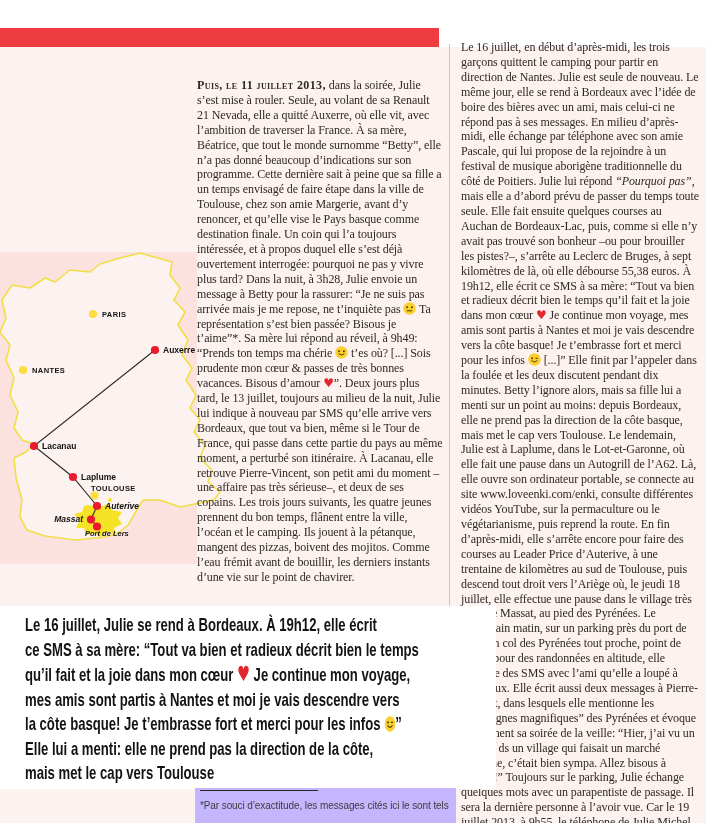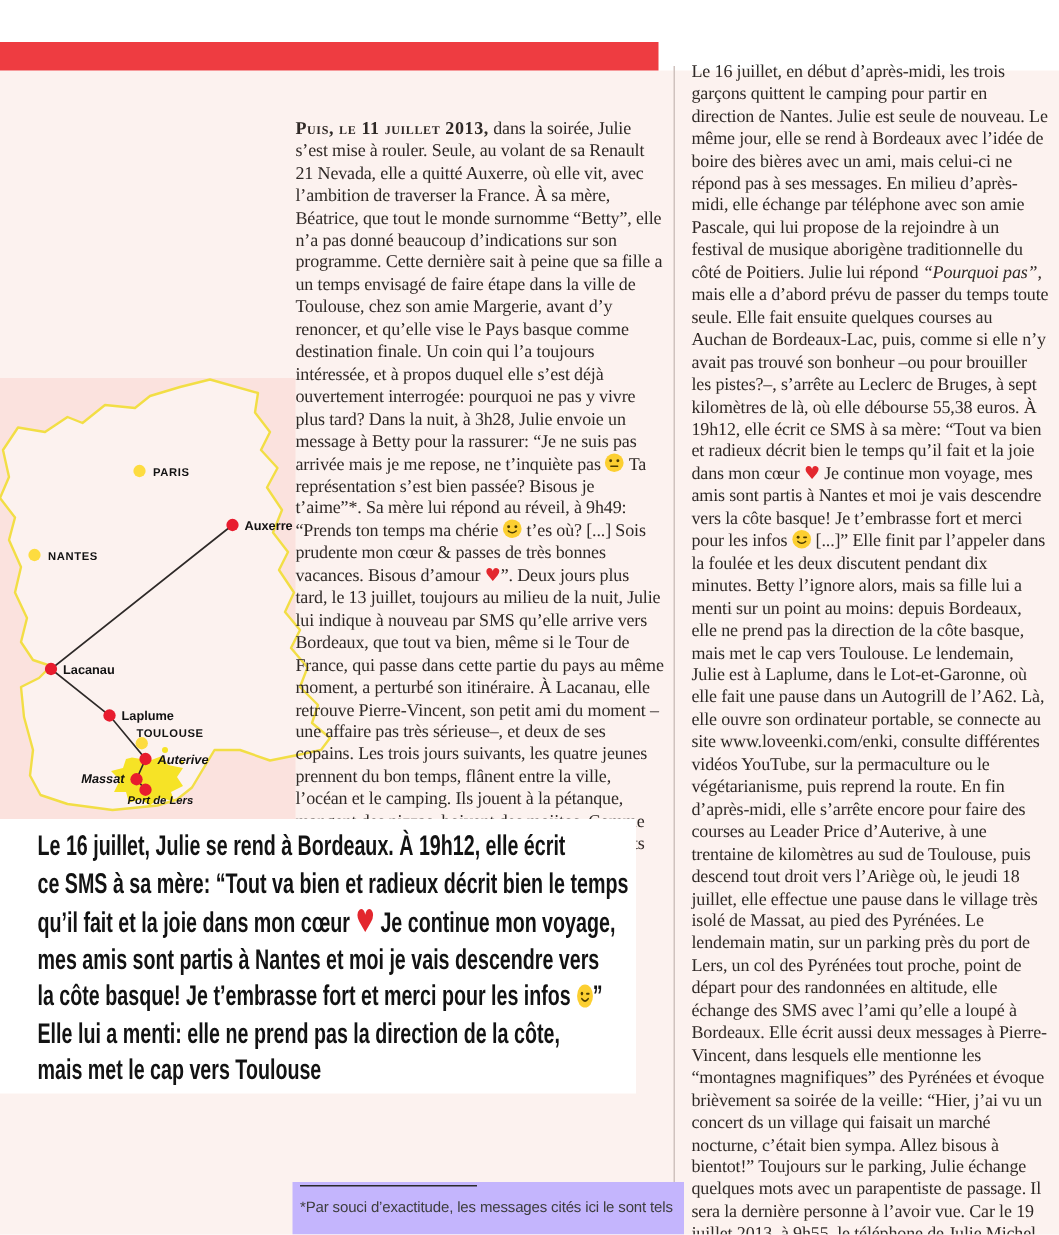--- a/index.html
+++ b/index.html
@@ -30,7 +30,7 @@
   .lbl.small{font-size:7.5px;}
 
   
-  .quote-box{position:absolute;left:0;top:546px;width:424px;height:183px;background:#ffffff;
+  .quote-box{position:absolute;left:0;top:606px;width:496px;height:183px;background:#ffffff;
              padding:7px 0 0 25px;box-sizing:border-box;overflow:hidden;z-index:3;}
   .quote-text{font-family:"Liberation Sans",sans-serif;font-weight:bold;font-size:19px;
               line-height:24.5px;color:#131313;width:600px;transform:scaleX(.69);

